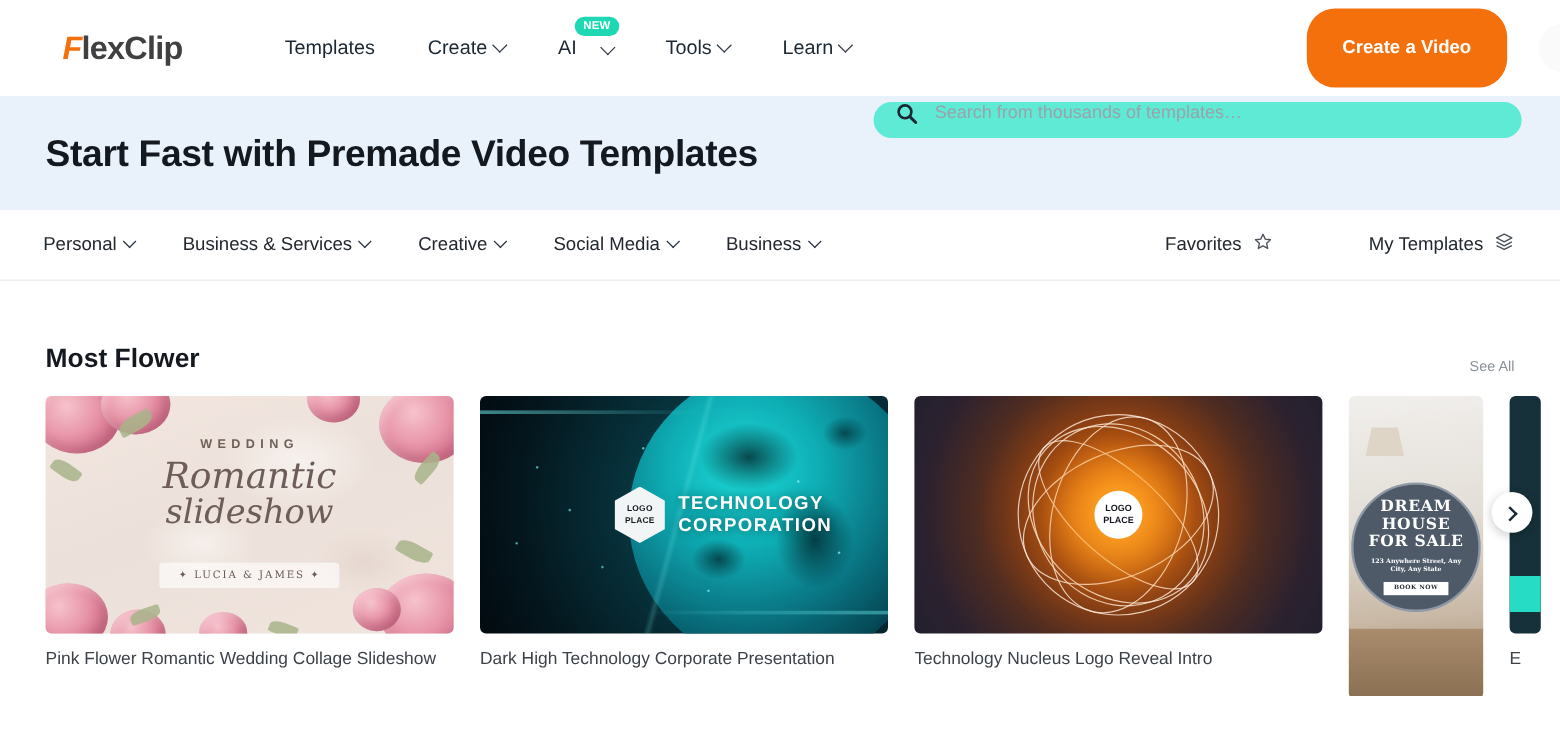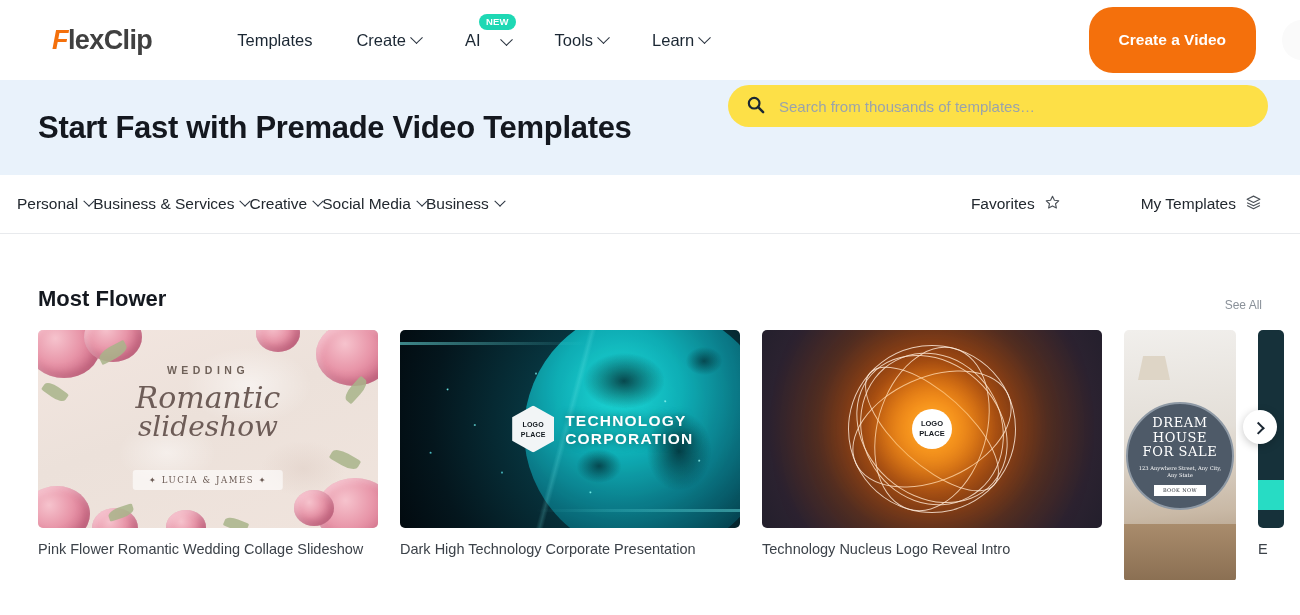--- a/index.html
+++ b/index.html
@@ -114,11 +114,11 @@
     position: absolute;
     left: 728px; top: 110px;
     transform: translateY(-105px);
-    width: 540px; height: 42px;
-    background: #fde047;
+    width: 540px; height: 30px;
+    background: #5eead4;
     border-radius: 21px;
     display: flex;
-    align-items: center;
+    align-items: flex-start;
     padding: 0 18px;
     gap: 14px;
   }

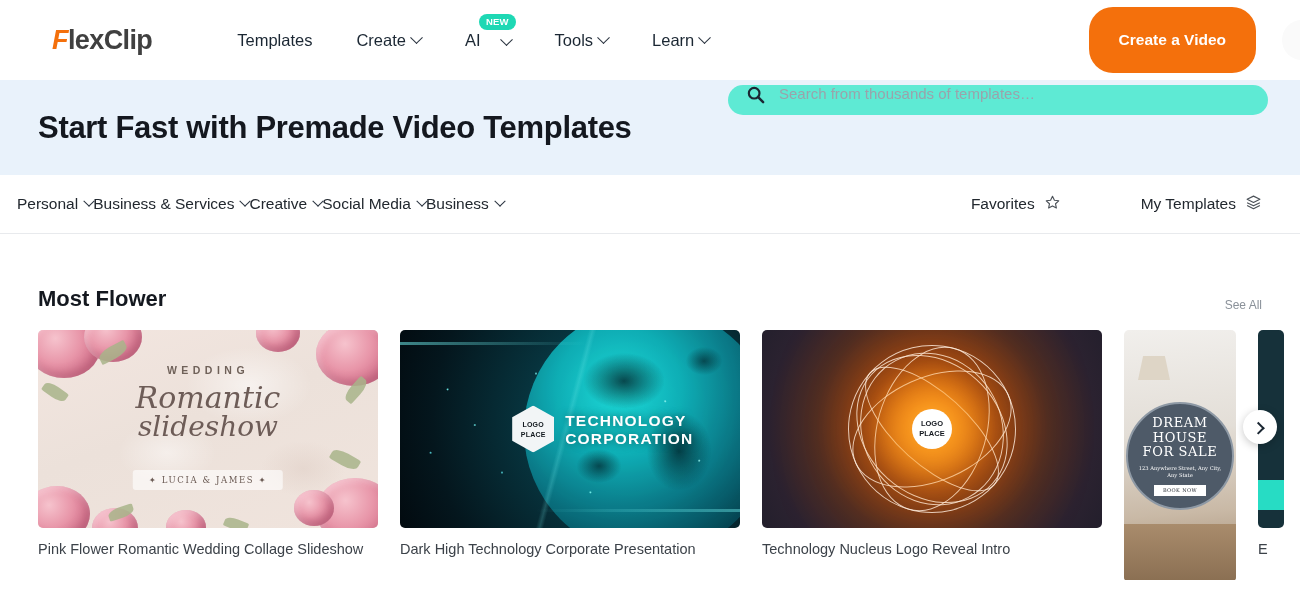--- a/index.html
+++ b/index.html
@@ -142,7 +142,7 @@
     align-items: center;
     position: relative;
   }
-  .cats { display: flex; align-items: flex-end; margin-left: 17px; }
+  .cats { display: flex; align-items: flex-end; margin-left: 36px; gap: 40px; }
   .cat {
     display: flex; align-items: center; gap: 7px;
     font-size: 15.5px; color: #22282f; cursor: pointer; white-space: nowrap;

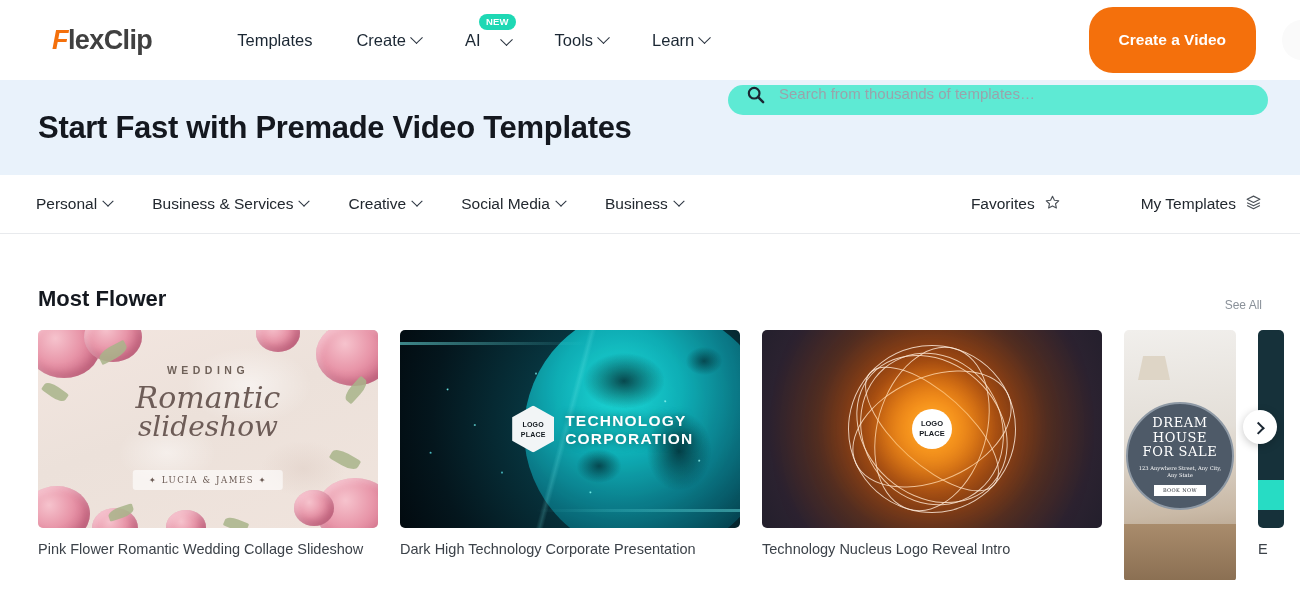--- a/index.html
+++ b/index.html
@@ -180,7 +180,7 @@
     position: relative;
   }
   .thumb-land { width: 340px; height: 198px; }
-  .thumb-port { width: 112px; height: 252px; }
+  .thumb-port { width: 112px; height: 252px; font-weight: bold; }
   .card-title {
     margin-top: 13px;
     font-size: 14.5px;

